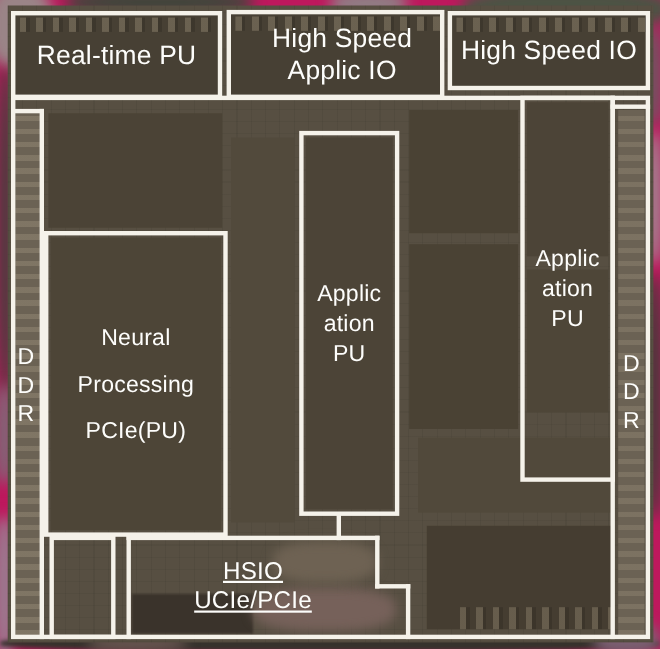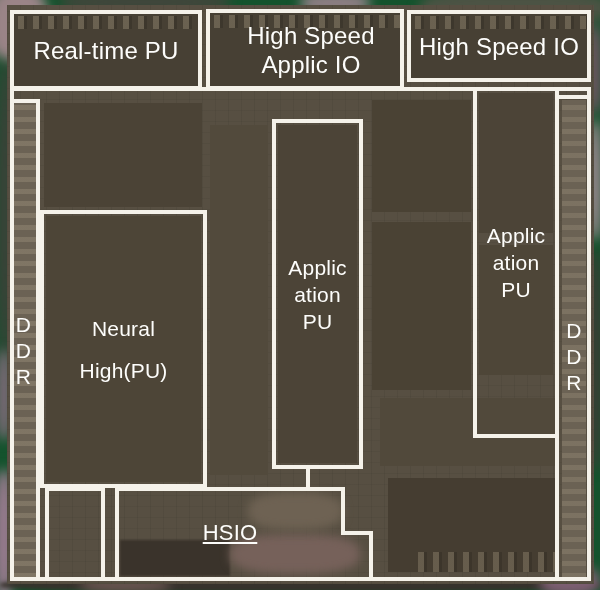--- a/index.html
+++ b/index.html
@@ -7,7 +7,7 @@
     position:relative;
     width:600px;height:590px;
     overflow:hidden;
-    background:#14532d;
+    background:#be185d;
     font-family:"Liberation Sans", sans-serif;
   }
   

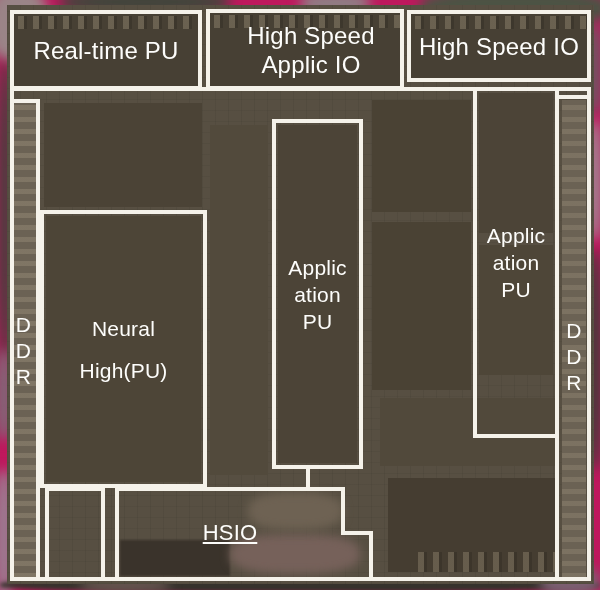--- a/index.html
+++ b/index.html
@@ -126,6 +126,7 @@
 
   <div class="lbl f21" style="left:40px;top:210px;width:167px;height:278px;gap:15px;">
     <span>Neural</span>
+    <span>Processing</span>
     <span>High(PU)</span>
   </div>
 

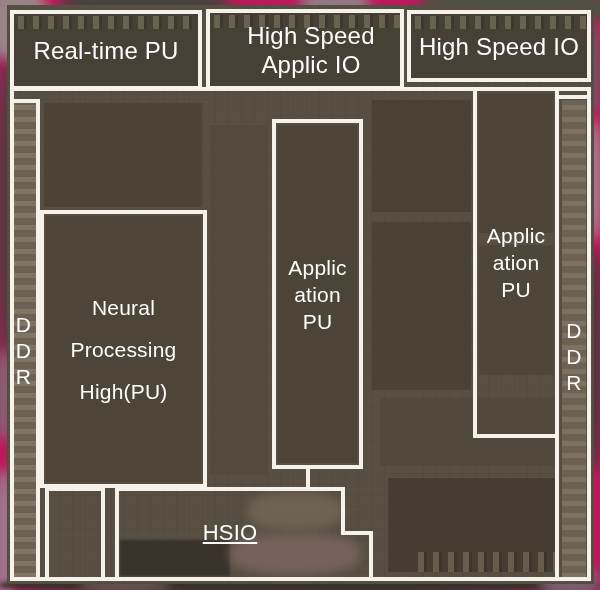--- a/index.html
+++ b/index.html
@@ -127,7 +127,7 @@
   <div class="lbl f21" style="left:40px;top:210px;width:167px;height:278px;gap:15px;">
     <span>Neural</span>
     <span>Processing</span>
-    <span>High(PU)</span>
+    <span>PCIe(PU)</span>
   </div>
 
   <div class="lbl f21" style="left:272px;top:119px;width:91px;height:350px;">

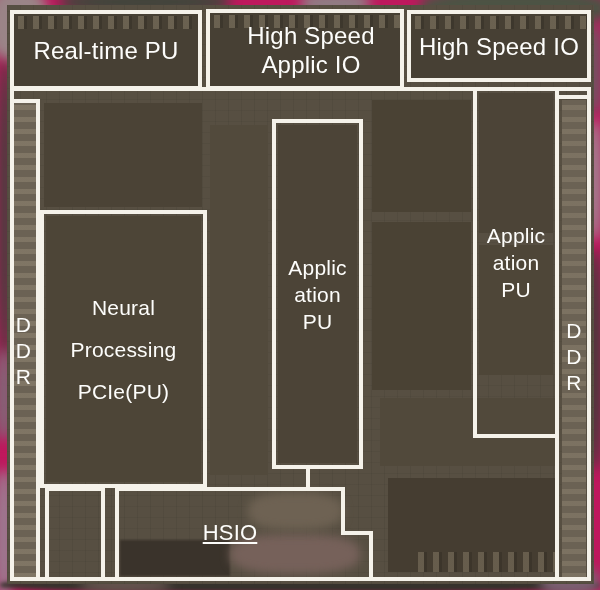--- a/index.html
+++ b/index.html
@@ -144,6 +144,7 @@
 
   <div class="lbl f22" style="left:115px;top:487px;width:230px;height:90px;">
     <span>HSIO</span>
+    <span>UCIe/PCIe</span>
   </div>
 
   <div class="lbl ddr" style="left:10px;top:296px;width:27px;height:110px;">

